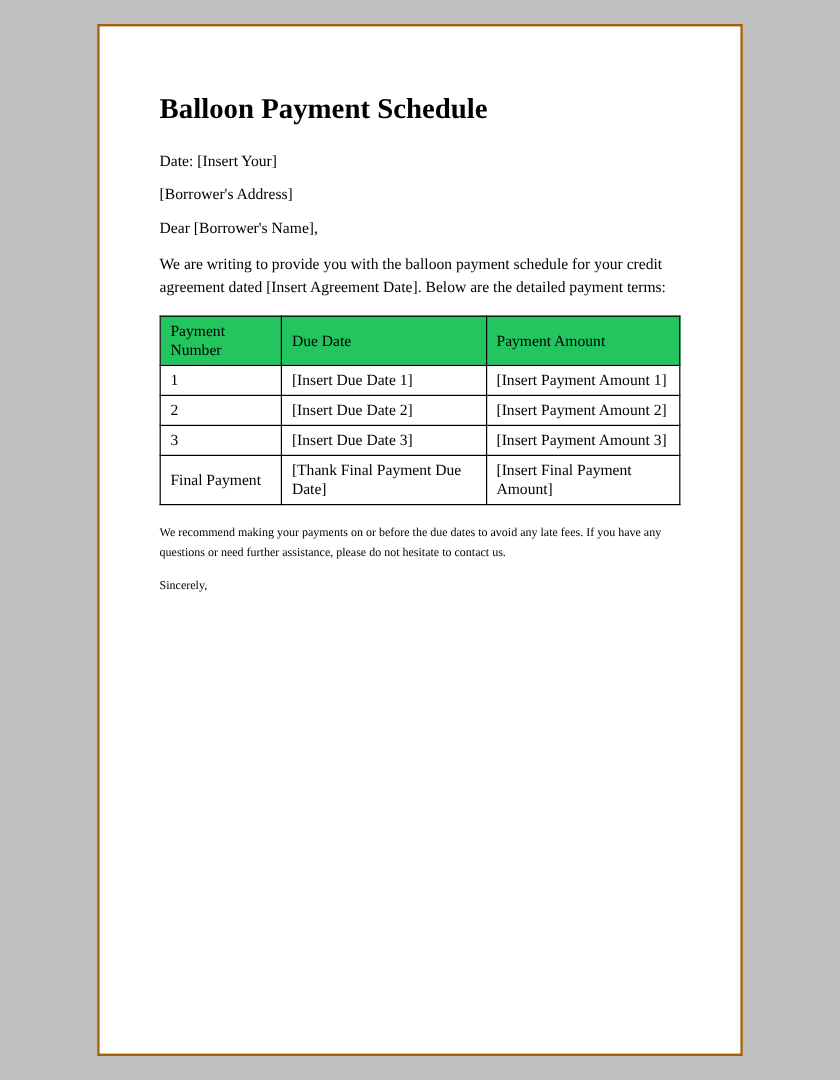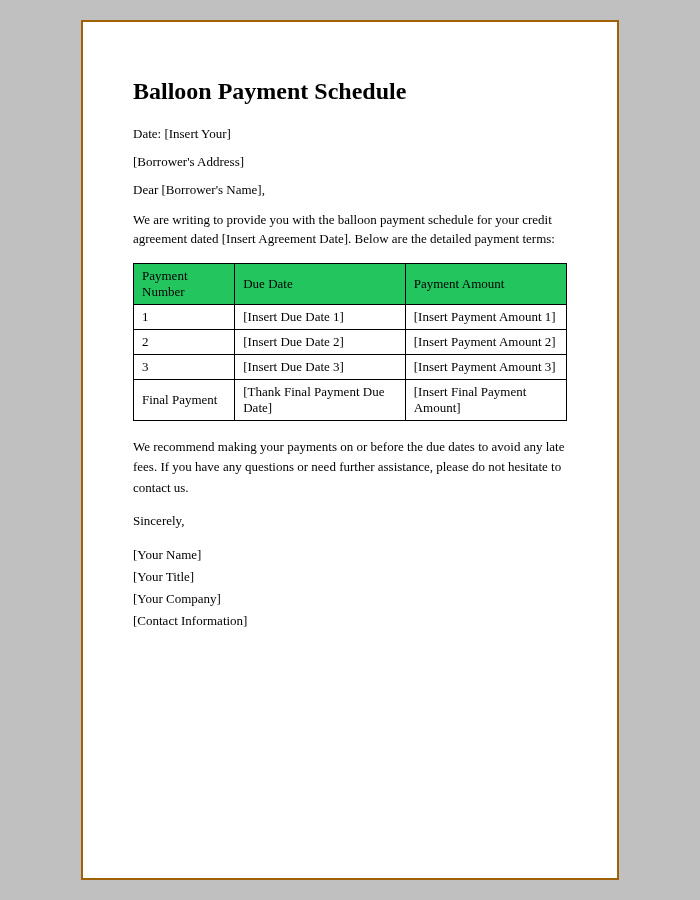--- a/index.html
+++ b/index.html
@@ -69,7 +69,7 @@
     }
 
     .closing-block {
-      font-size: 13px;
+      font-size: 10px;
       font-family: 'Times New Roman', Times, serif;
       line-height: 1.6;
       margin-top: 4px;

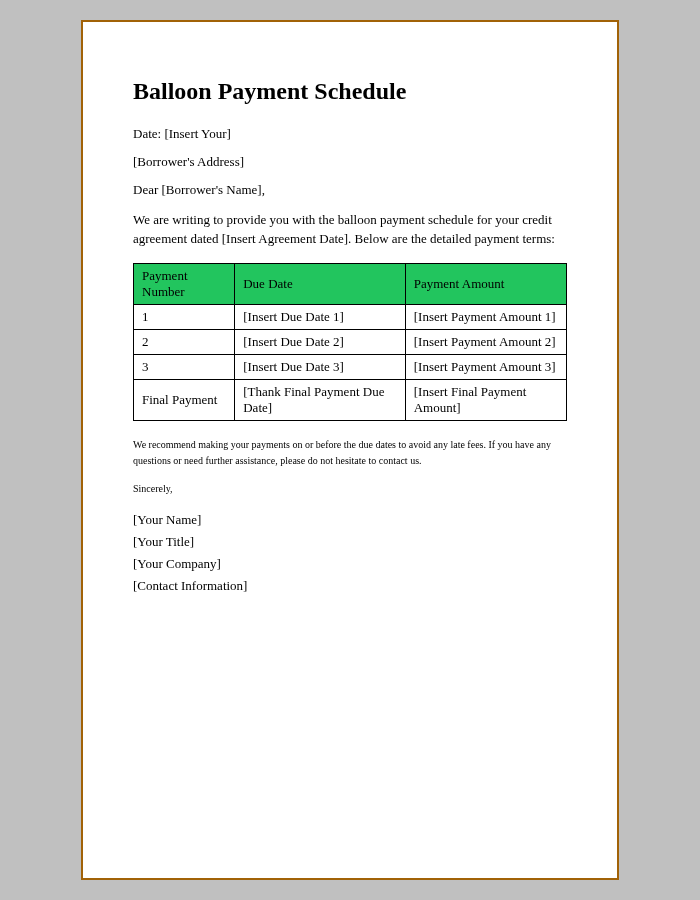--- a/index.html
+++ b/index.html
@@ -142,12 +142,6 @@
     <p>Sincerely,</p>
   </div>
 
-  <div class="signature-block">
-    <div>[Your Name]</div>
-    <div>[Your Title]</div>
-    <div>[Your Company]</div>
-    <div>[Contact Information]</div>
-  </div>
 
 </div>
 

